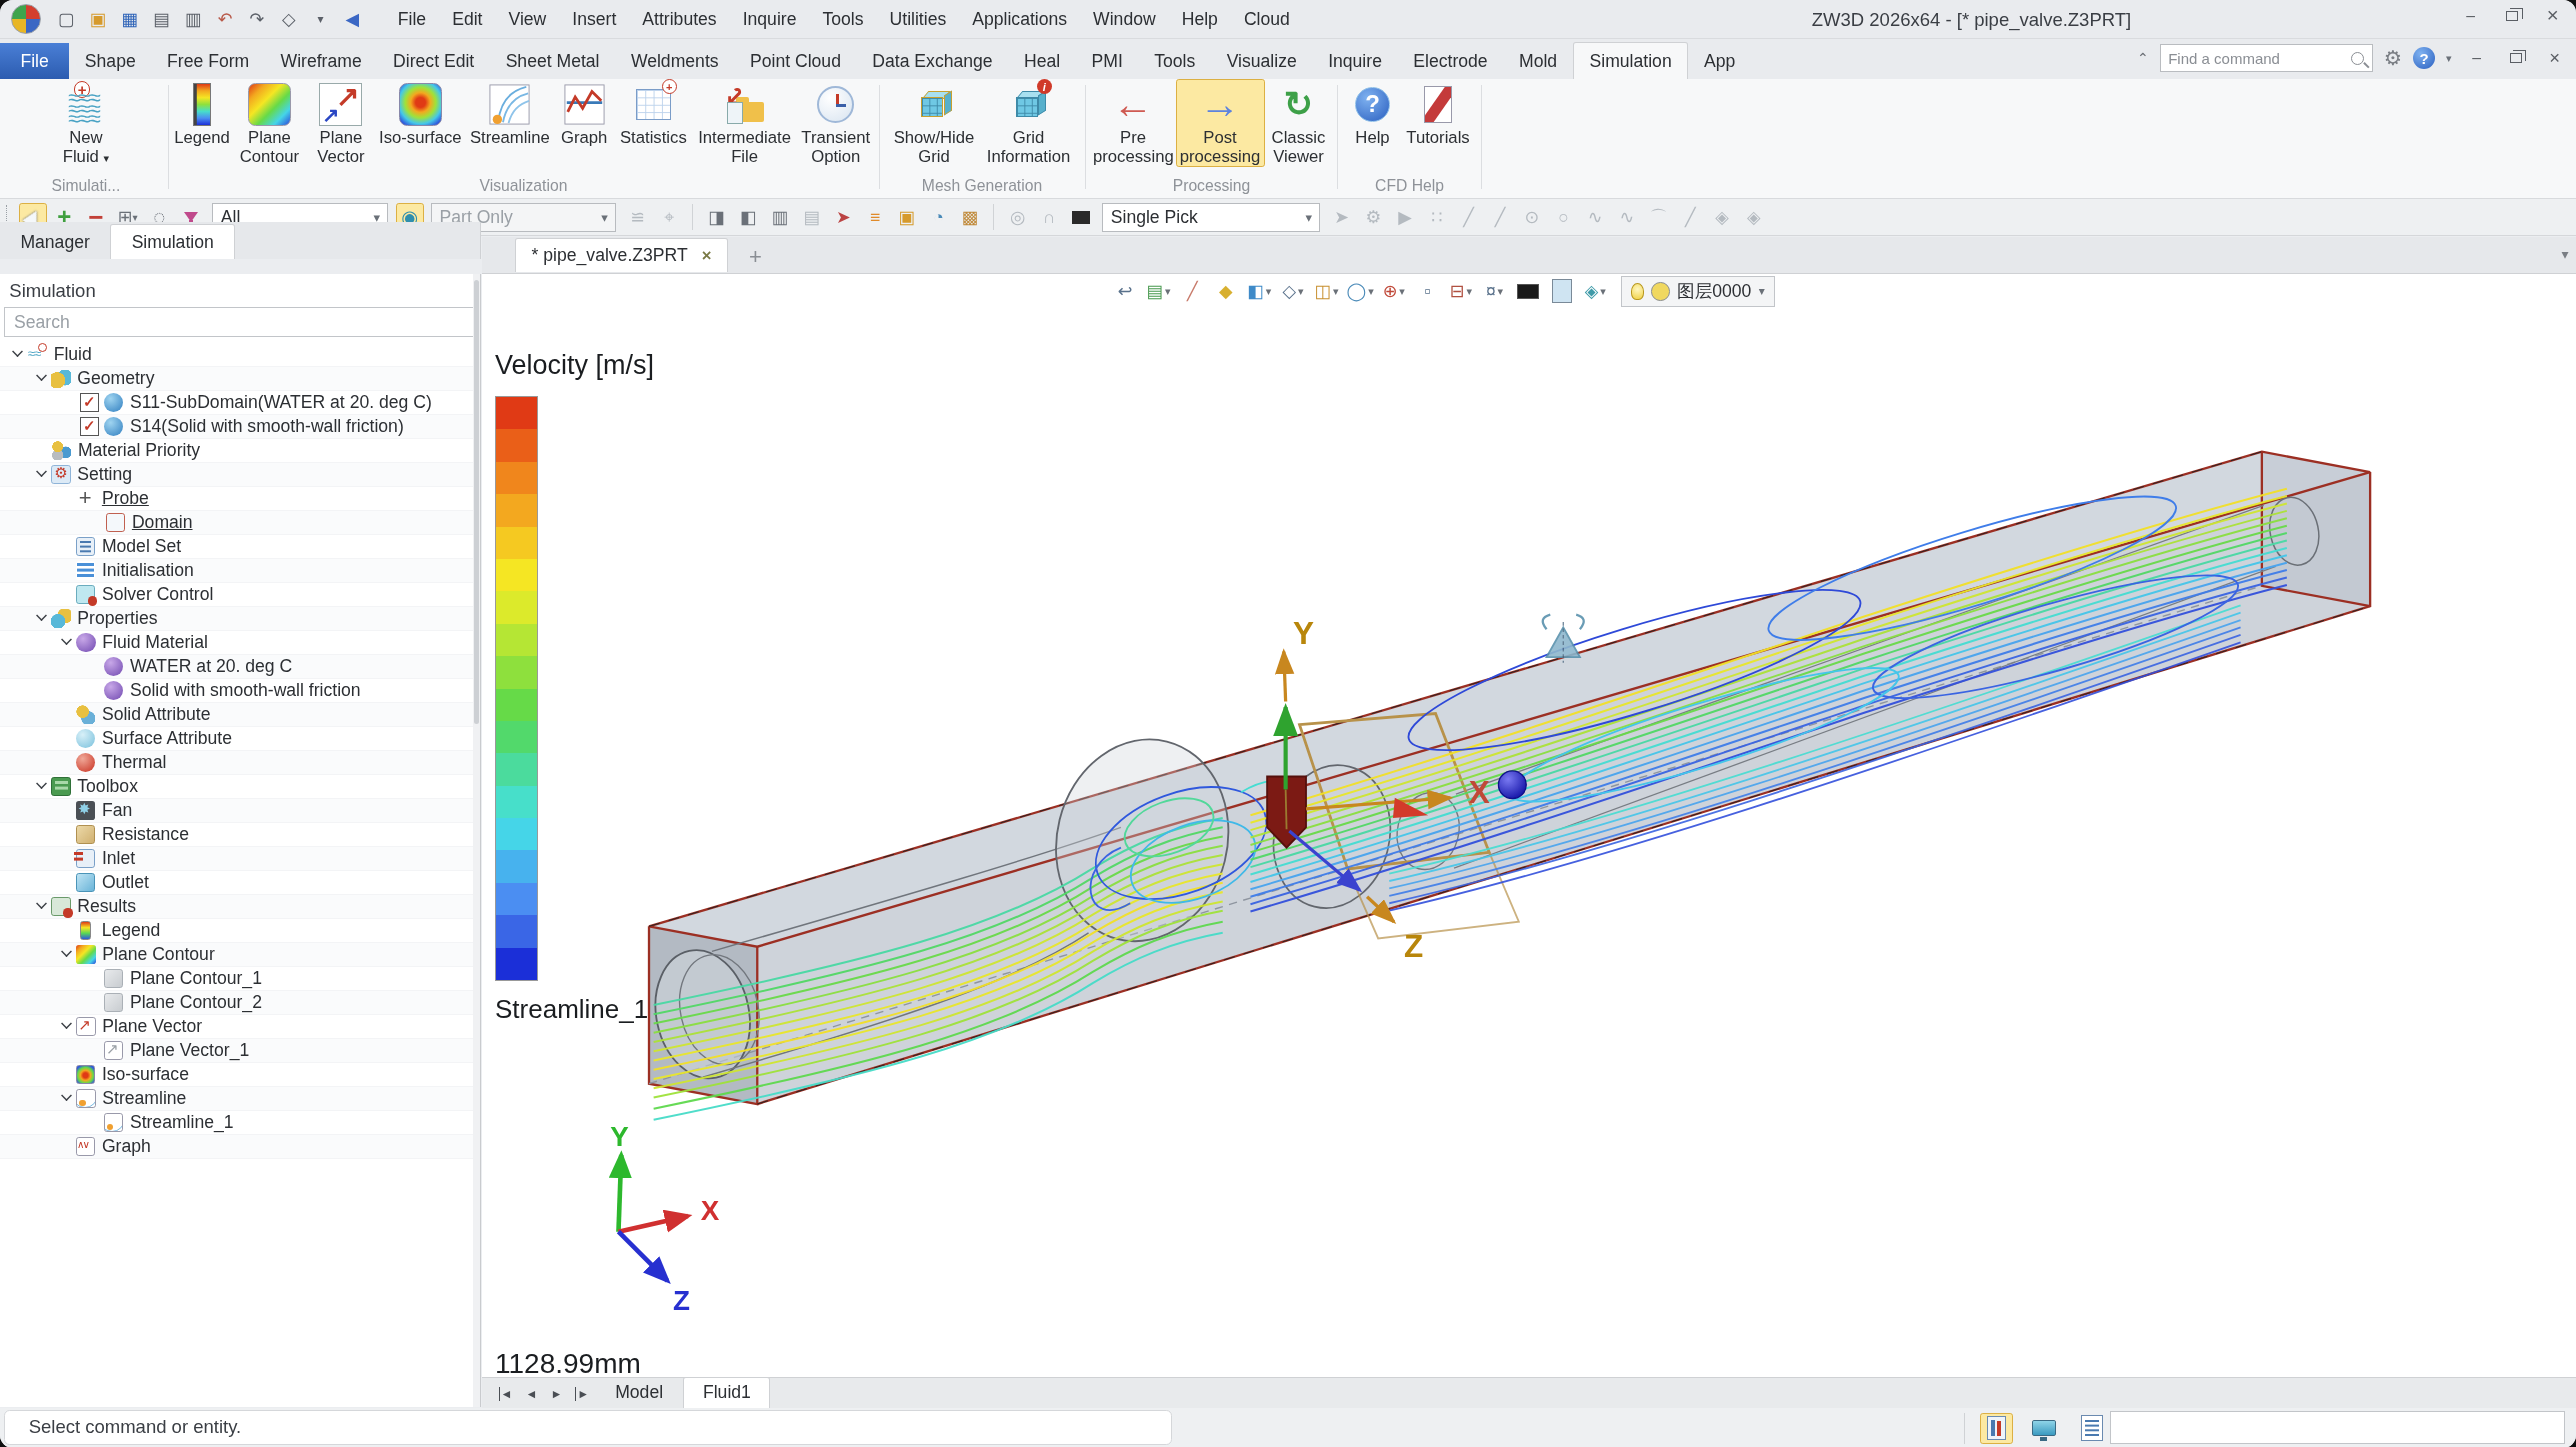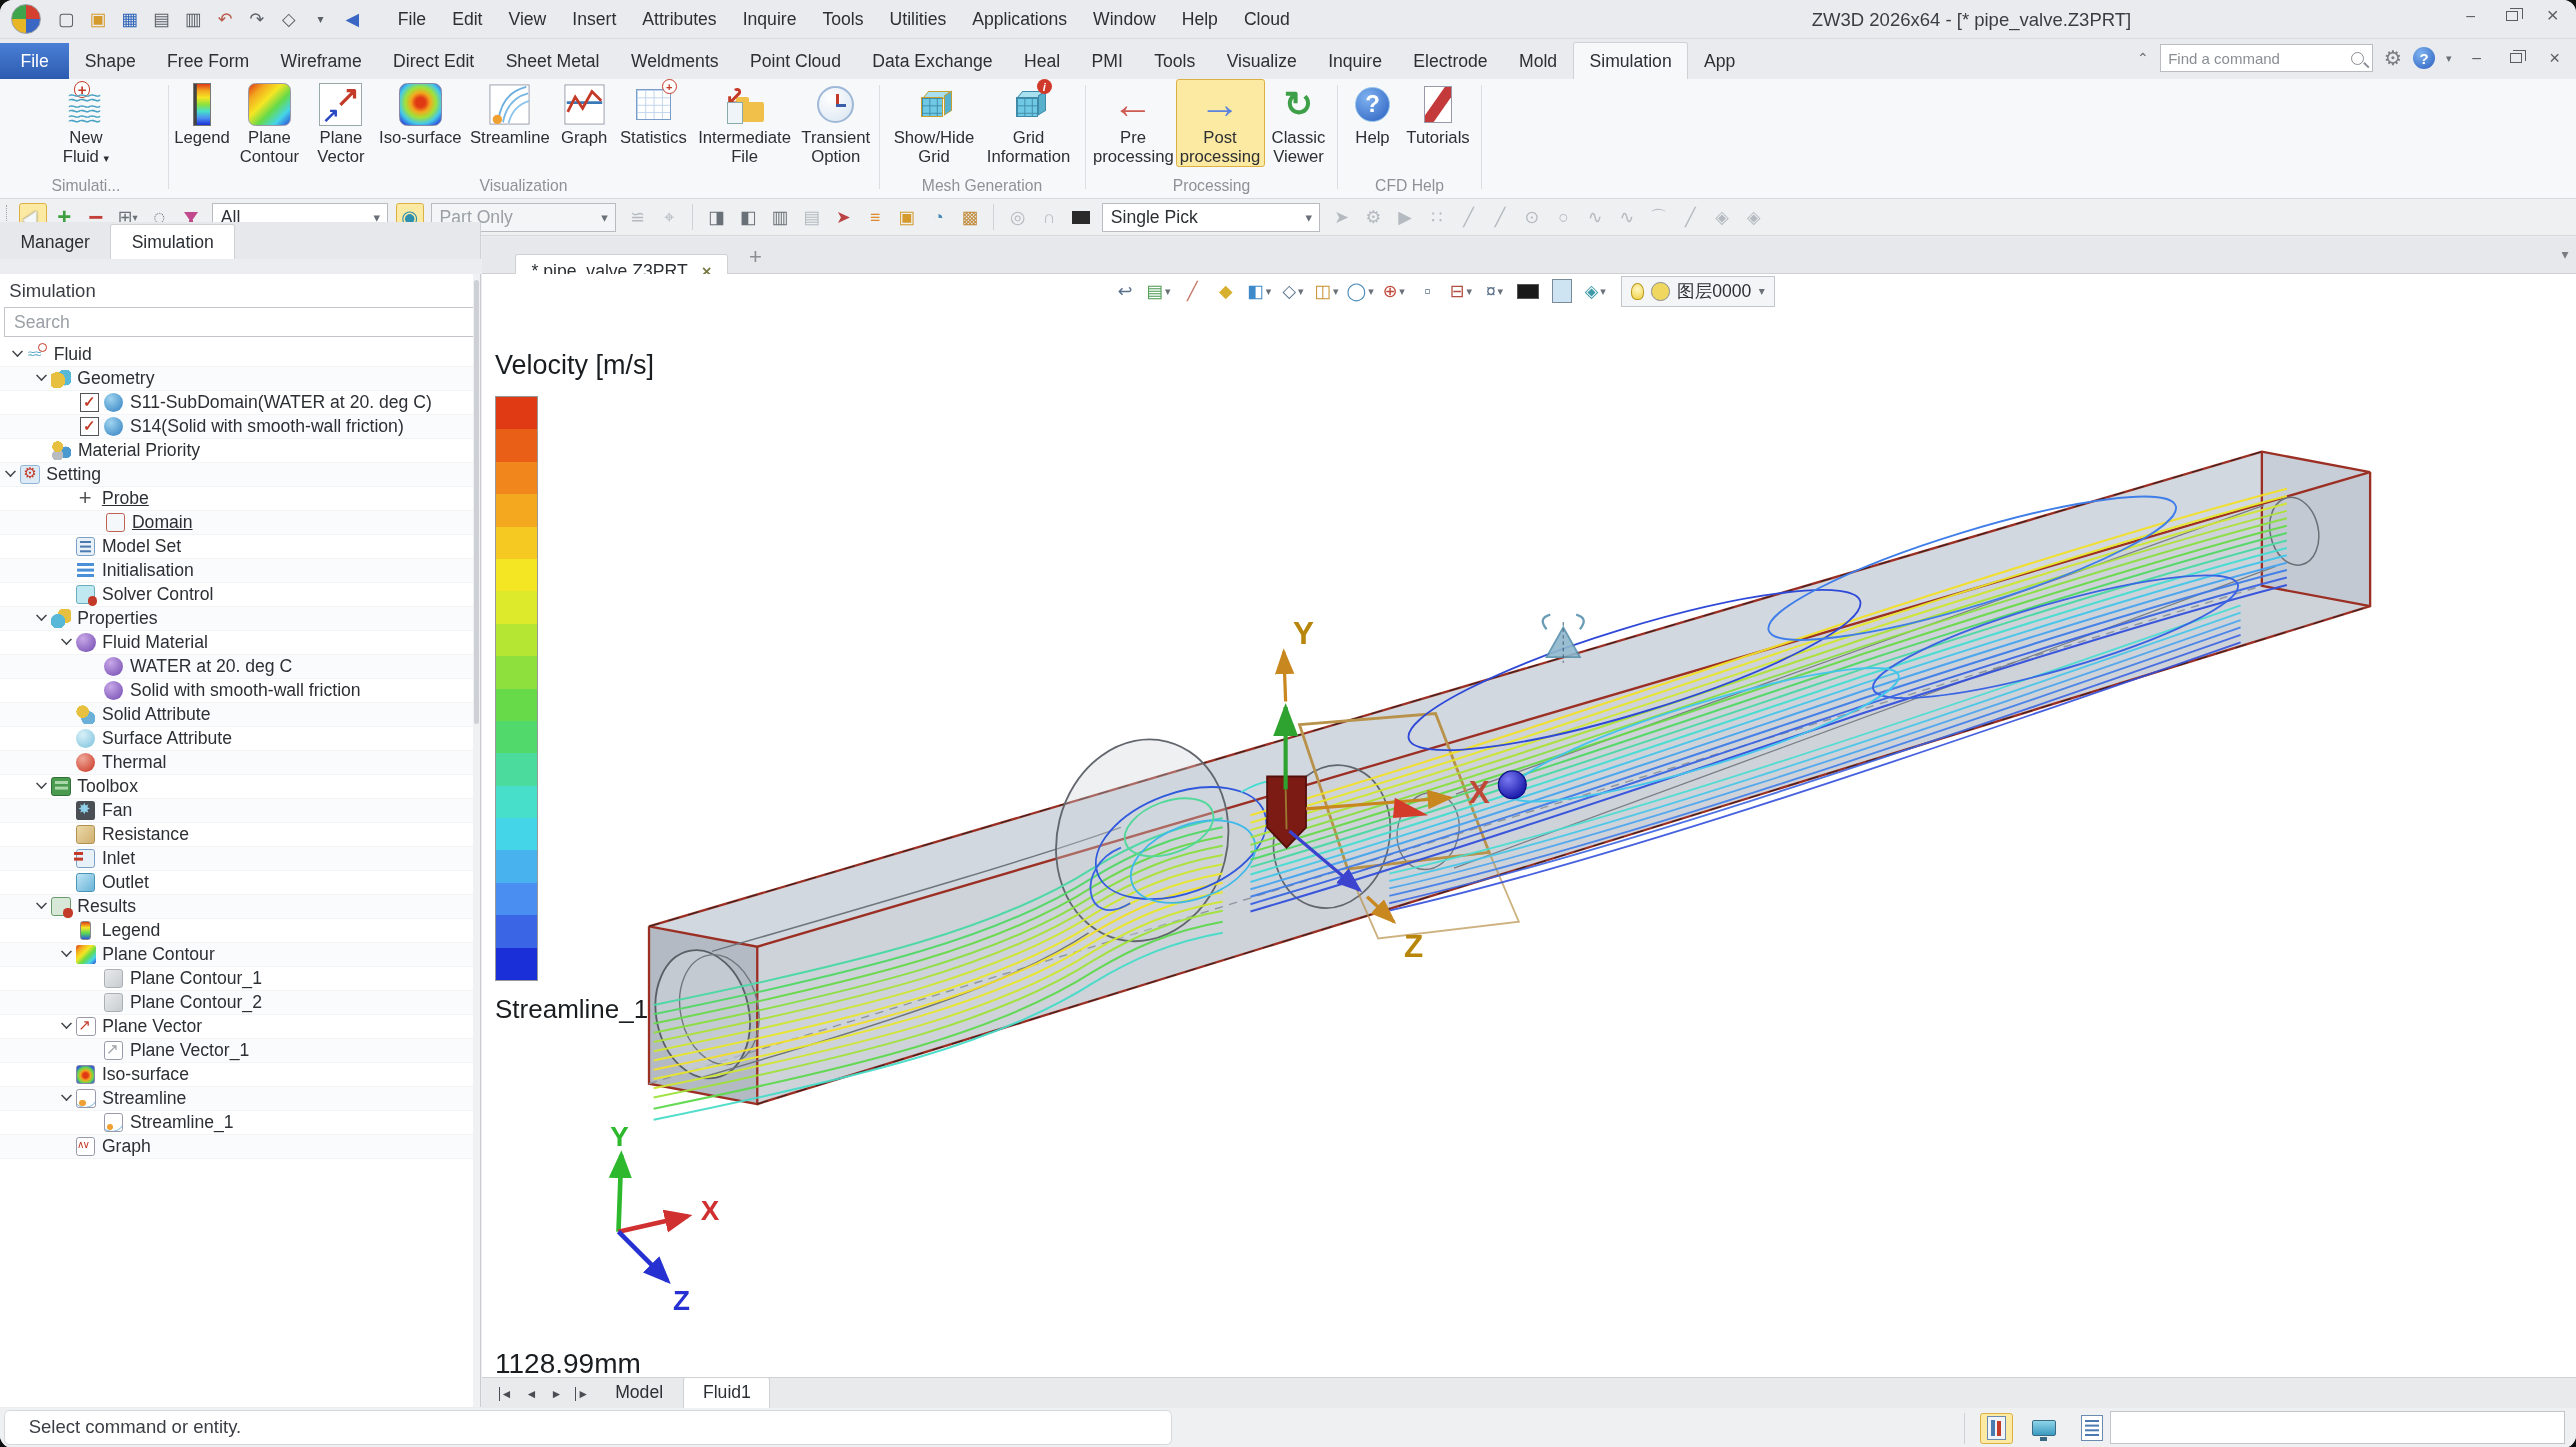--- a/index.html
+++ b/index.html
@@ -109,7 +109,7 @@
   .ptab{padding:6.5px 20.4px;font-size:17.6px;color:#2c2f33;}
   .ptab.active{background:#fff;border:0.9px solid #cfd1d4;border-bottom:none;border-radius:2.8px 2.8px 0 0;}
   .docstrip{position:absolute;left:482px;top:237px;width:2094px;height:37px;background:#e6e8eb;border-bottom:0.9px solid #cfd1d4;}
-  .doctab{position:absolute;left:33px;top:17px;width:213px;height:34px;background:#fff;border:0.9px solid #cfd1d4;border-bottom:none;
+  .doctab{position:absolute;left:33px;top:1px;width:213px;height:34px;background:#fff;border:0.9px solid #cfd1d4;border-bottom:none;
     display:flex;align-items:center;justify-content:center;gap:14px;font-size:17.6px;color:#2c2f33;border-radius:2.8px 2.8px 0 0;}
   .doctab .x{color:#7a7a46;font-weight:bold;font-size:16.7px;}
   .addtab{position:absolute;left:267px;top:7.4px;font-size:22px;color:#8a8e94;}

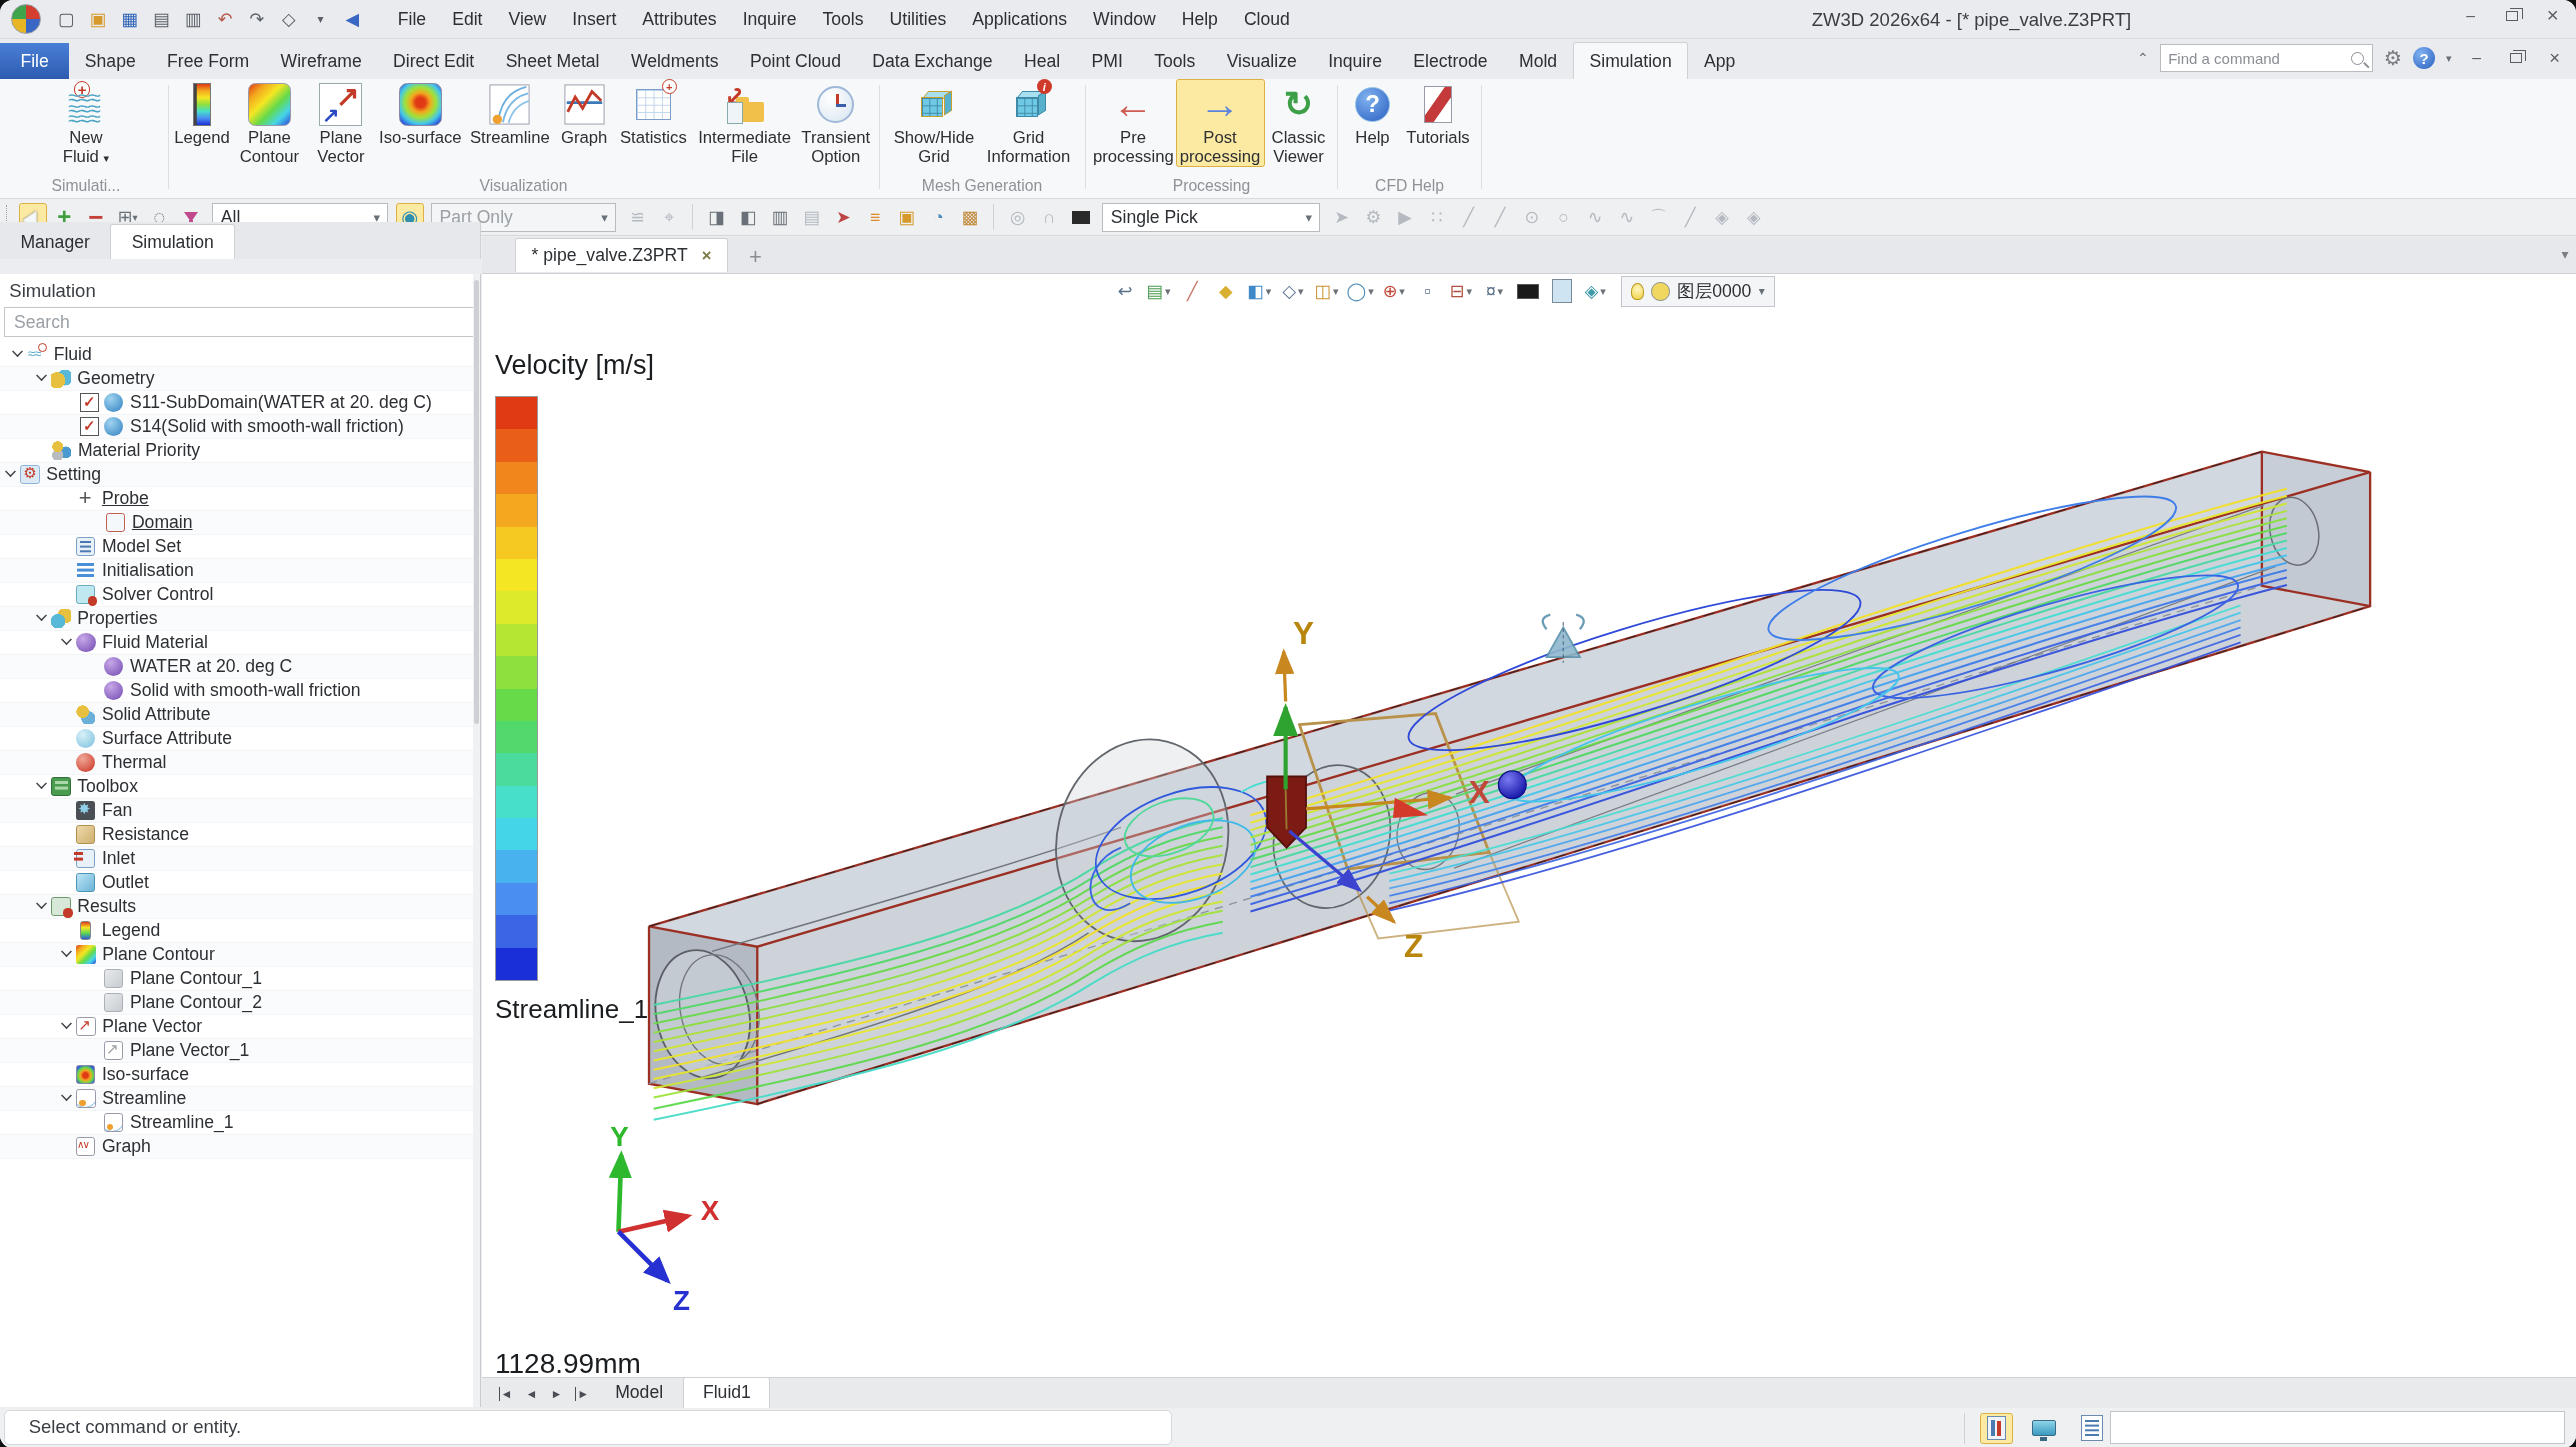--- a/index.html
+++ b/index.html
@@ -545,7 +545,7 @@
           <span class="ti i-spheres"></span>
           <span class="tlabel">Material Priority</span>
         </div>
-      <div class="trow" style="">
+      <div class="trow" style="padding-left:31px;">
           <span class="aslot">
             <span class="chev"></span>
           </span>

